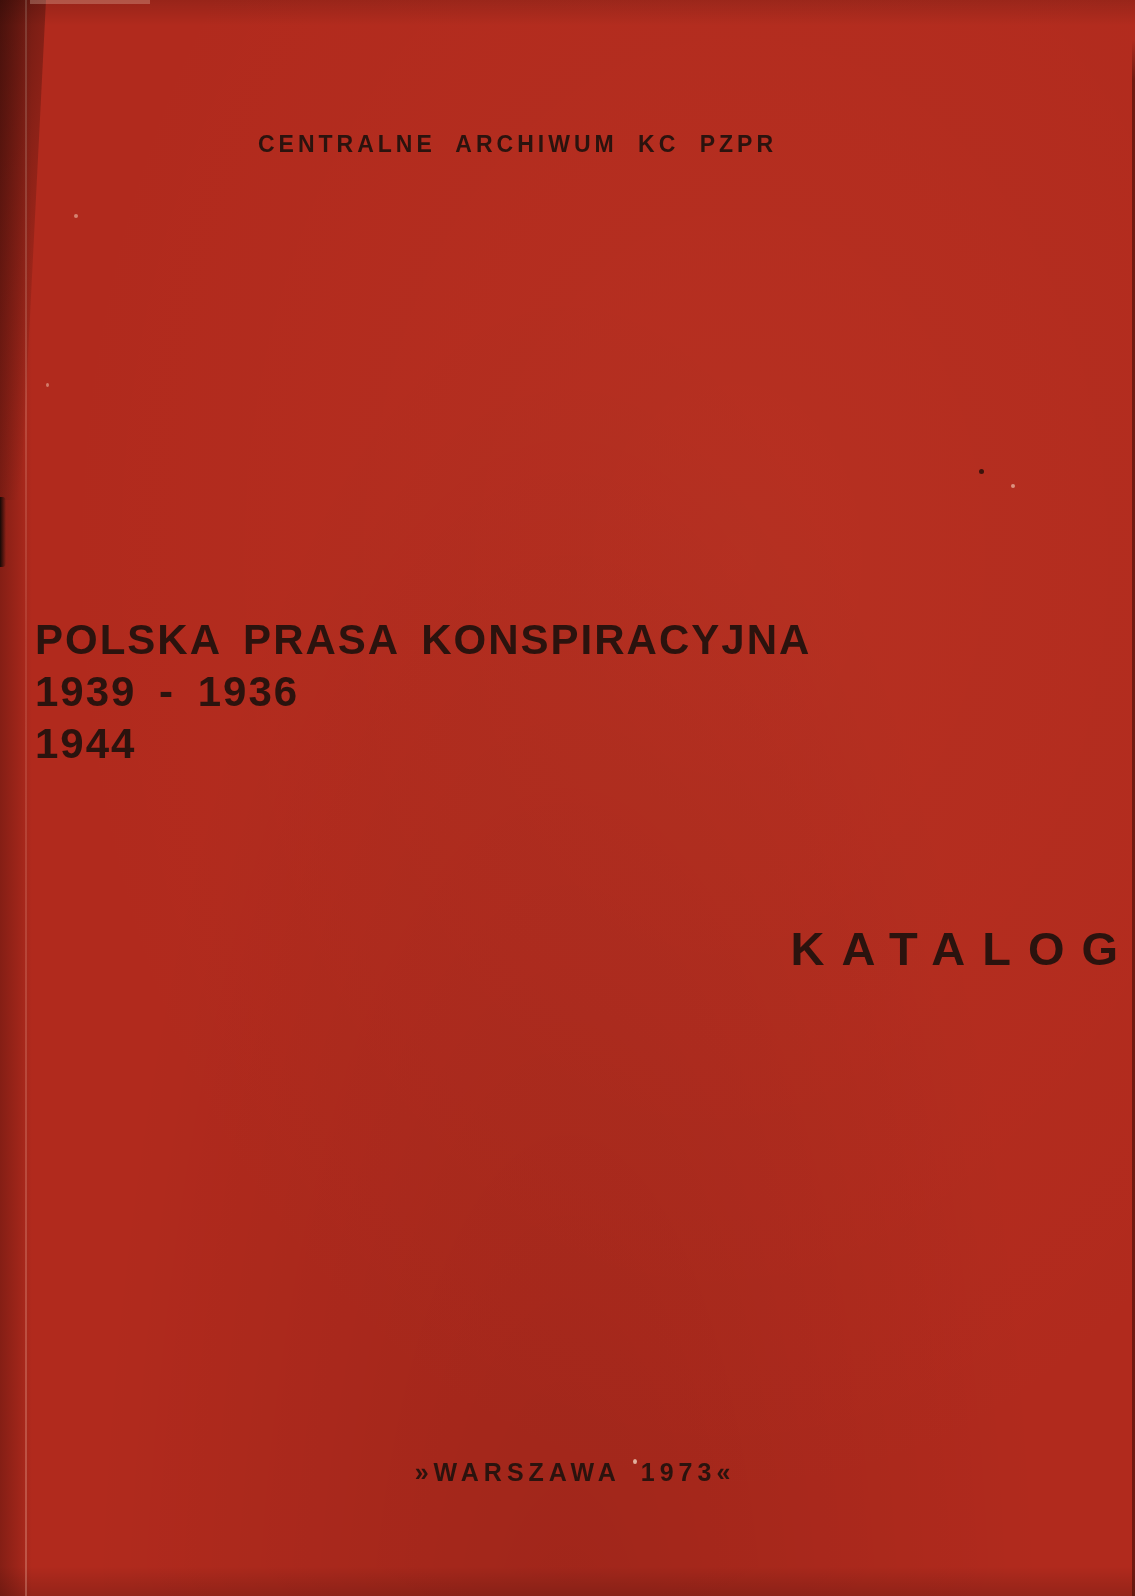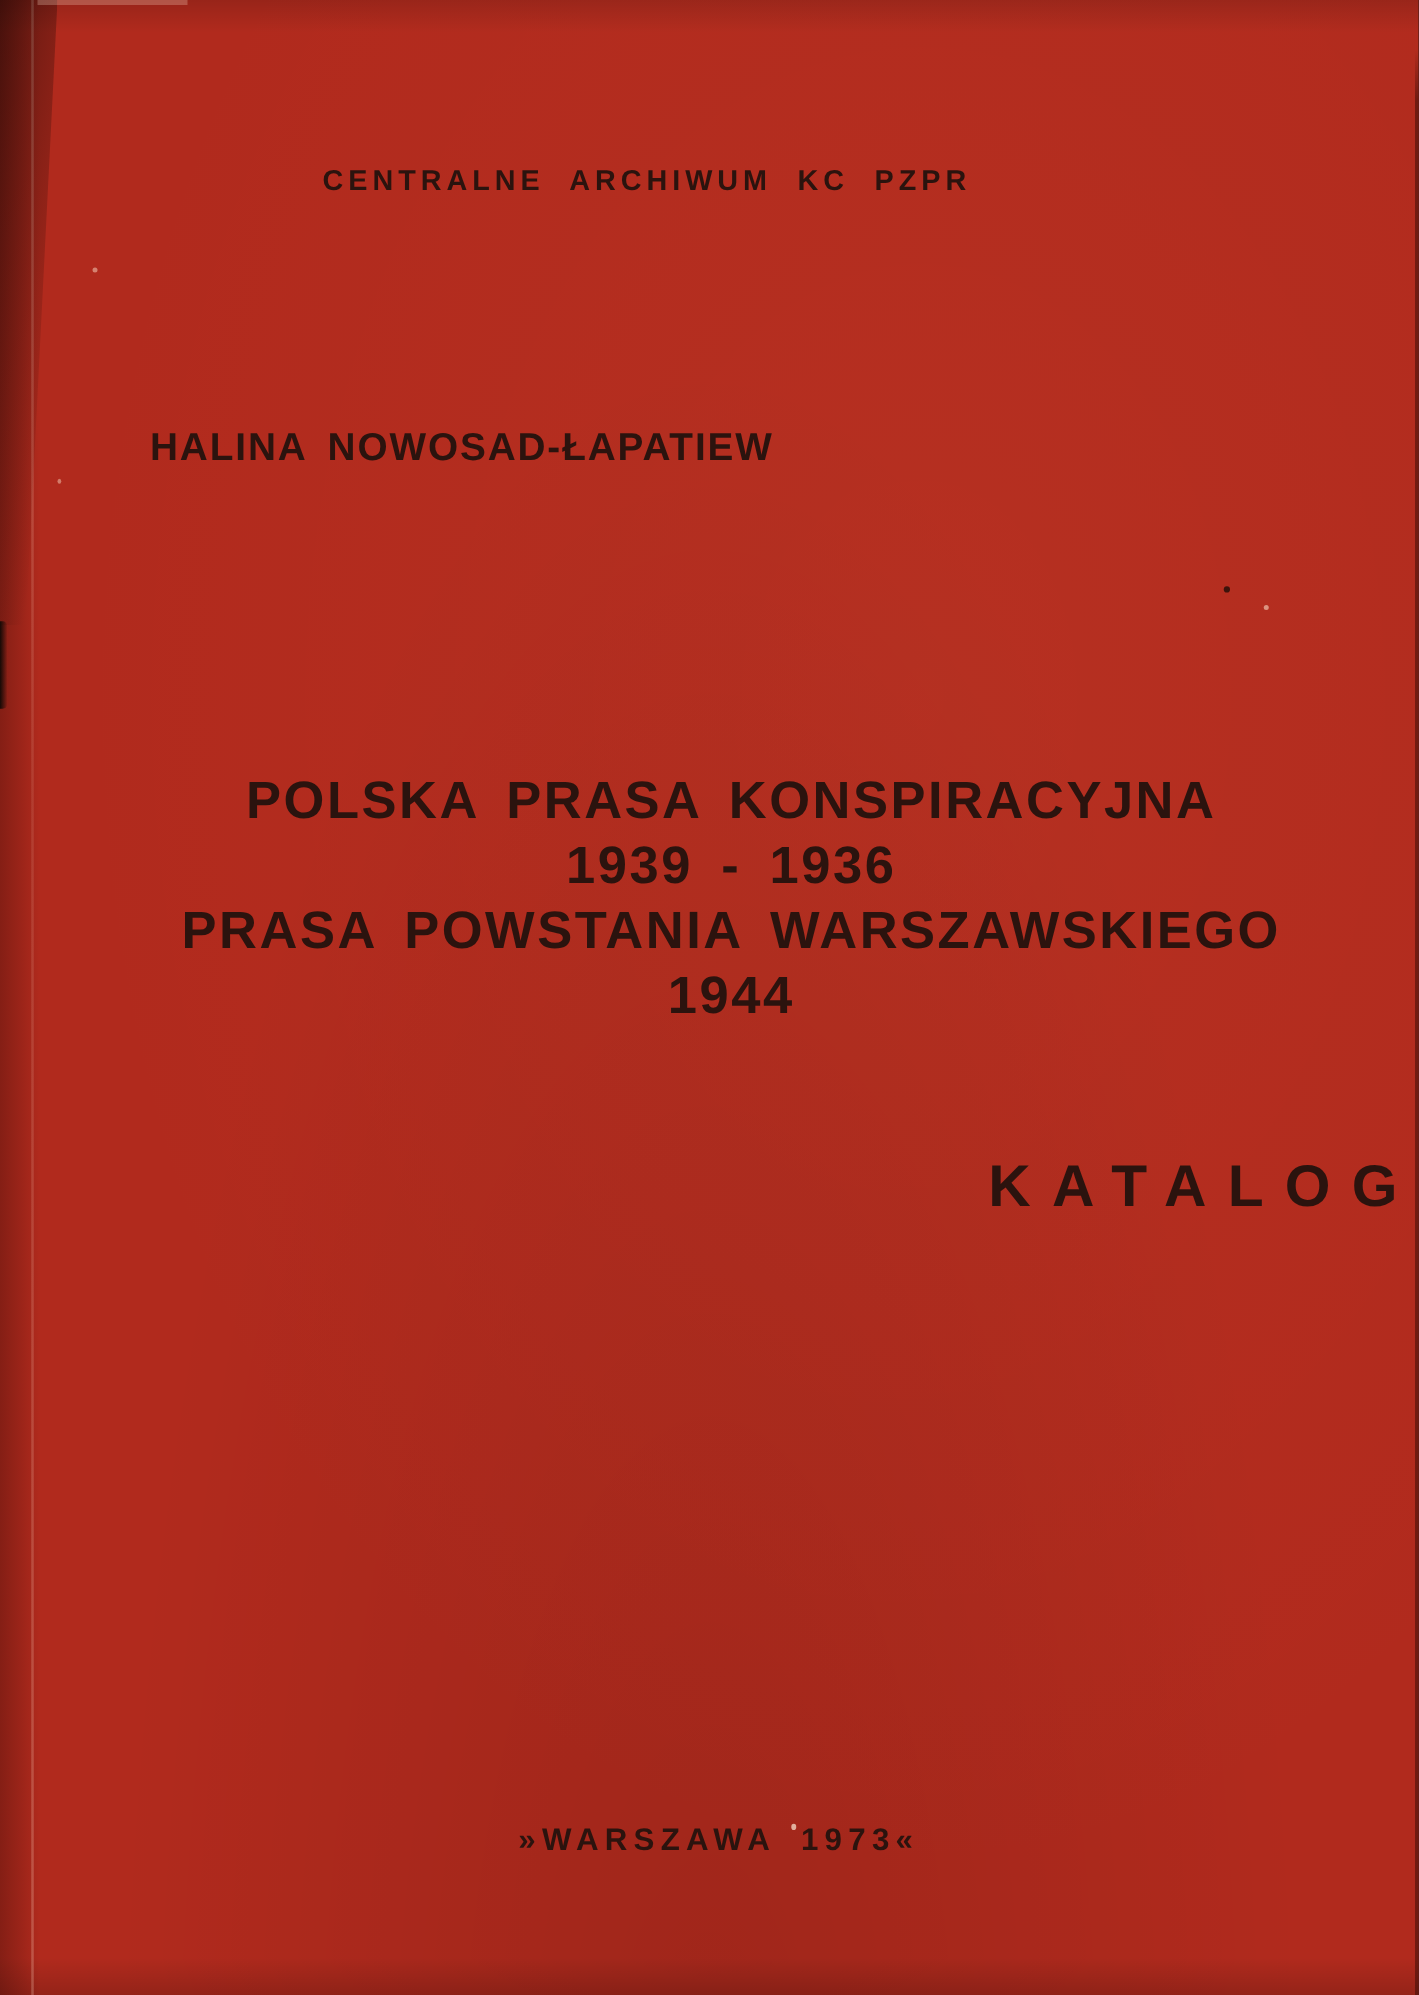--- a/index.html
+++ b/index.html
@@ -133,7 +133,6 @@
   <div class="publisher-line">CENTRALNE ARCHIWUM KC PZPR</div>
 
   <div class="authors-block">
-    <div class="author-line">HALINA NOWOSAD-ŁAPATIEW</div>
   </div>
 
   <div class="title-block">

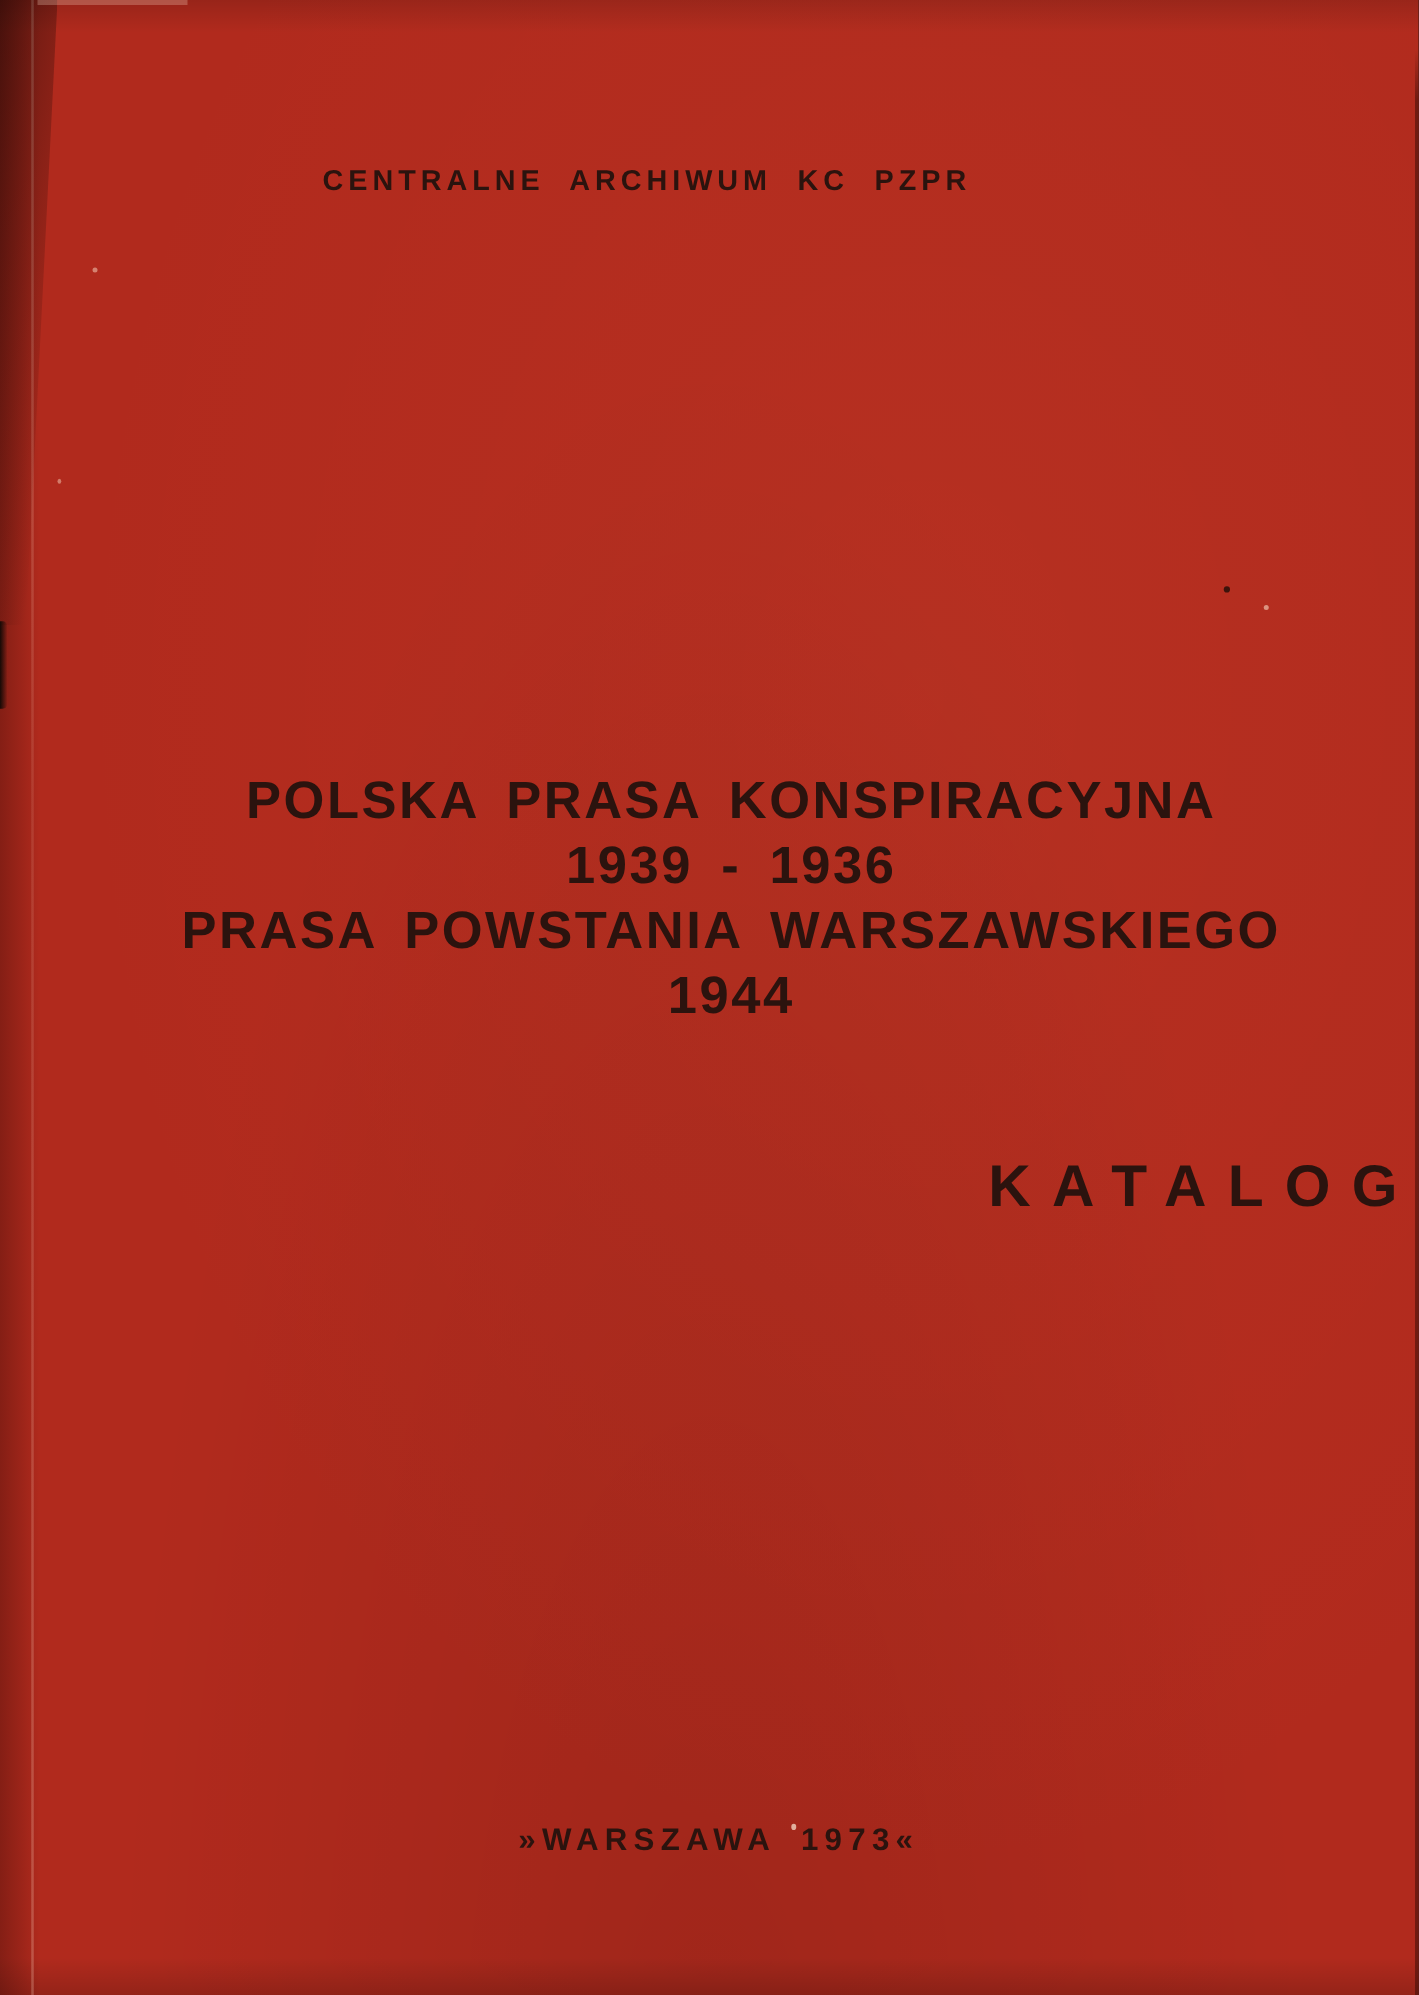--- a/index.html
+++ b/index.html
@@ -81,7 +81,7 @@
   .title-block {
     position: absolute;
     left: 35px; top: 614px; width: 1100px;
-    text-align: center;
+    text-align: left;
   }
   .title-line {
     font-size: 42px;

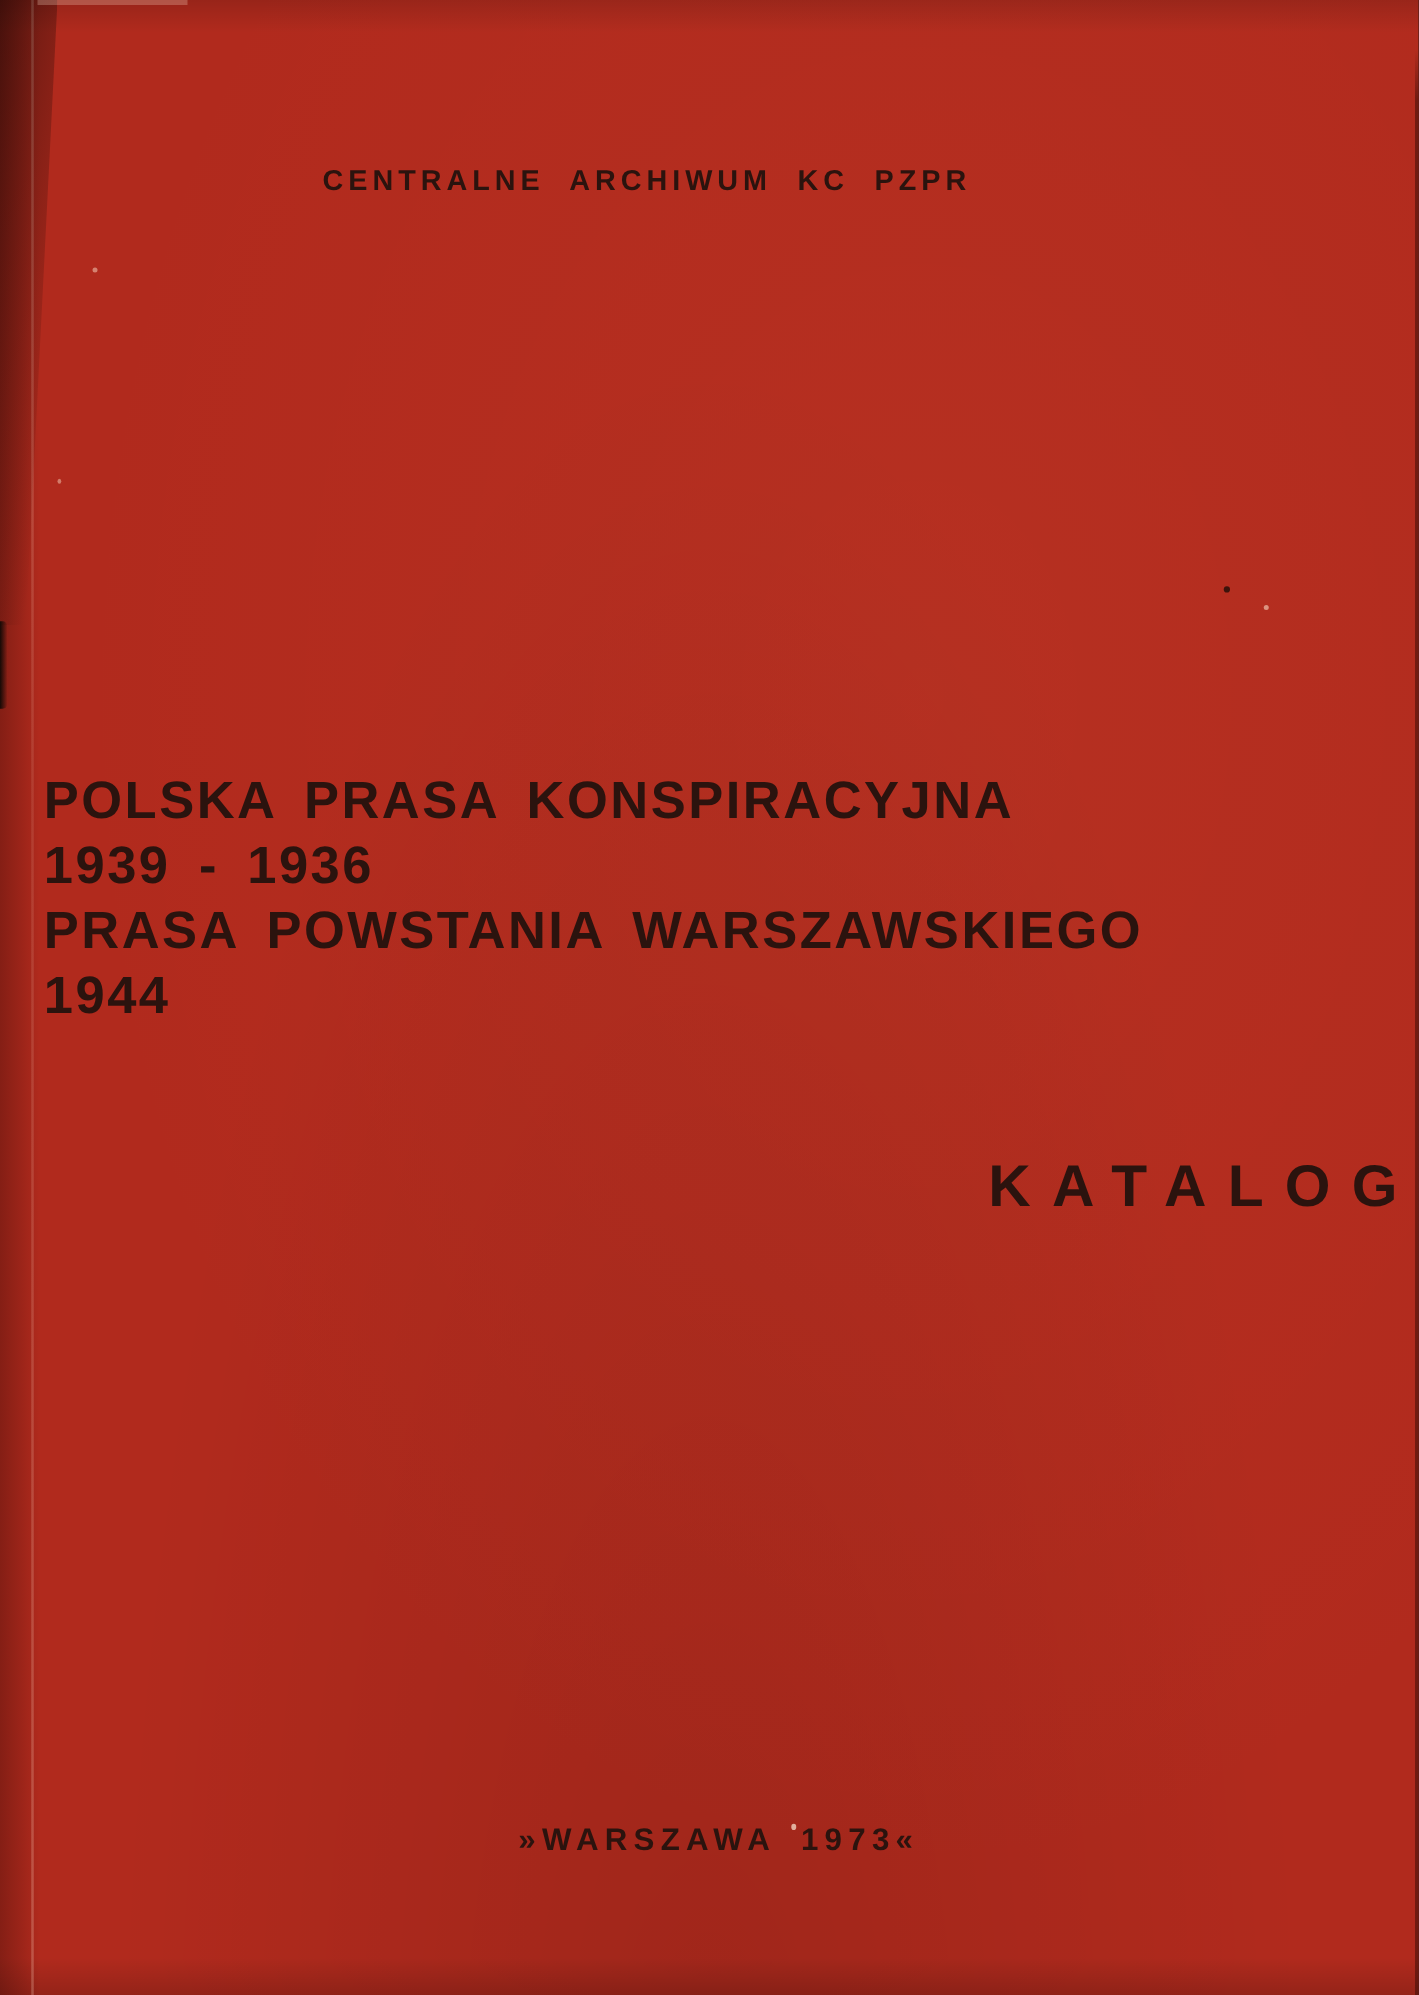--- a/index.html
+++ b/index.html
@@ -138,7 +138,6 @@
   <div class="title-block">
     <div class="title-line">POLSKA PRASA KONSPIRACYJNA</div>
     <div class="title-line">1939 - 1936</div>
-    <div class="title-line">PRASA POWSTANIA WARSZAWSKIEGO</div>
     <div class="title-line">1944</div>
   </div>
 

